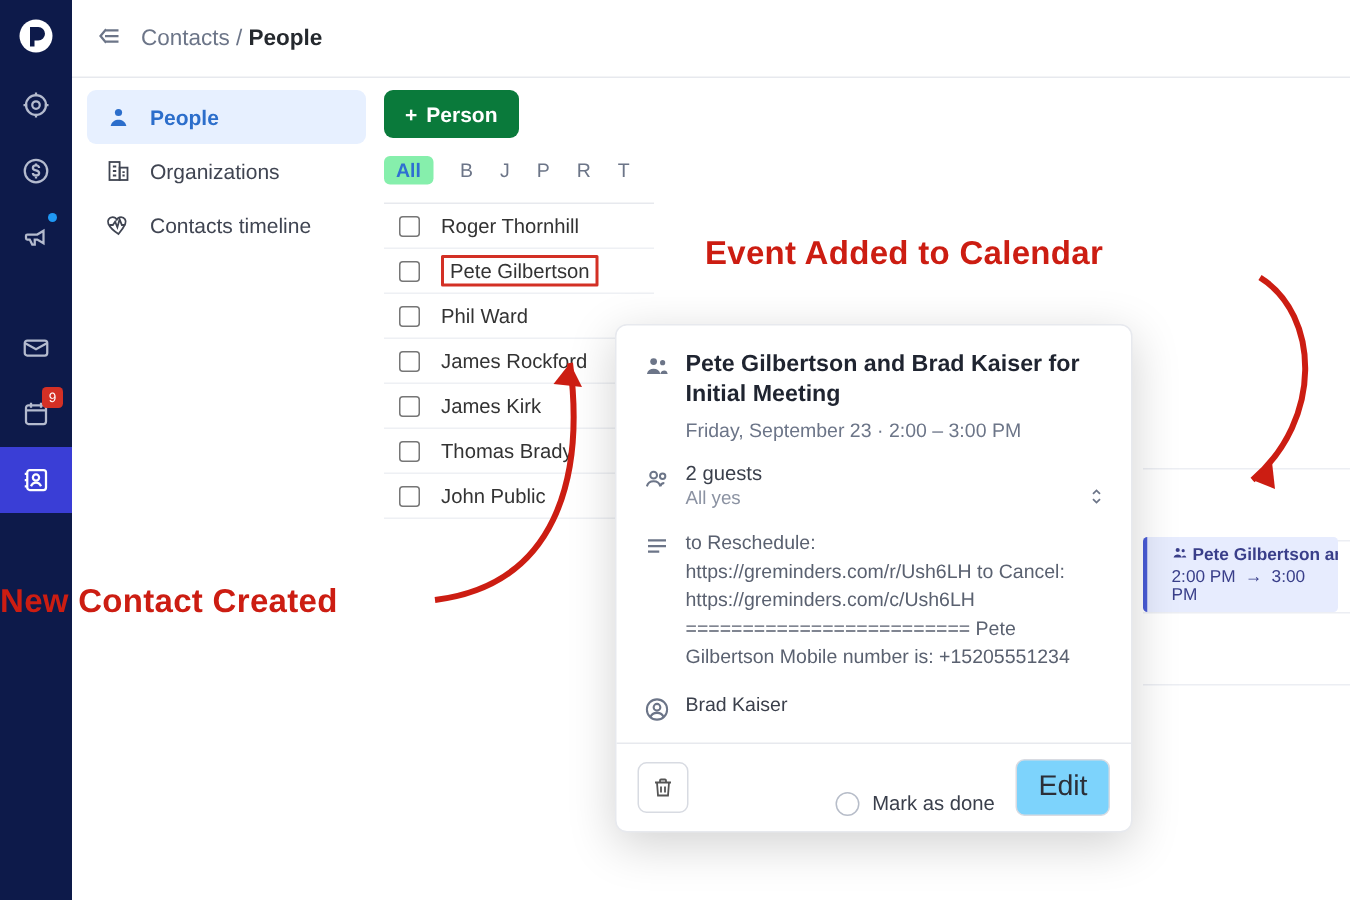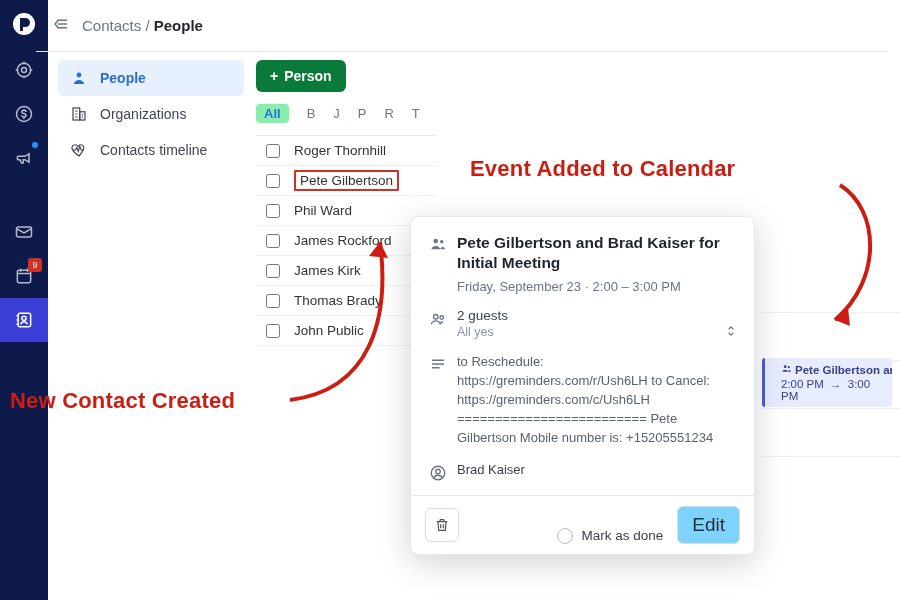--- a/index.html
+++ b/index.html
@@ -57,7 +57,7 @@
   
   .topbar {
     position: absolute;
-    left: 36px; top: 0;
+    left: 48px; top: 0;
     height: 52px;
     width: 852px;
     border-bottom: 1px solid #e7e9ee;

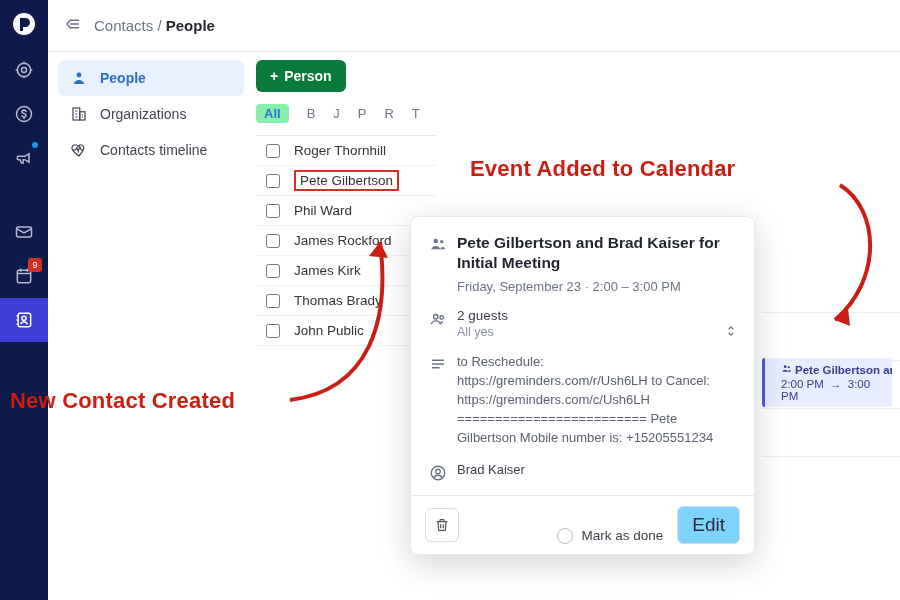--- a/index.html
+++ b/index.html
@@ -485,7 +485,7 @@
 </div>
 
 <div class="anno-text" style="left:470px; top:156px">Event Added to Calendar</div>
-<div class="anno-text" style="left:10px; top:388px">New Contact Created</div>
+<div class="anno-text" style="left:0; top:388px">New Contact Created</div>
 
 <svg class="anno-arrow" style="left:820px; top:180px" width="70" height="170">
   <path d="M20 5 C 60 30, 62 100, 15 140"></path>

